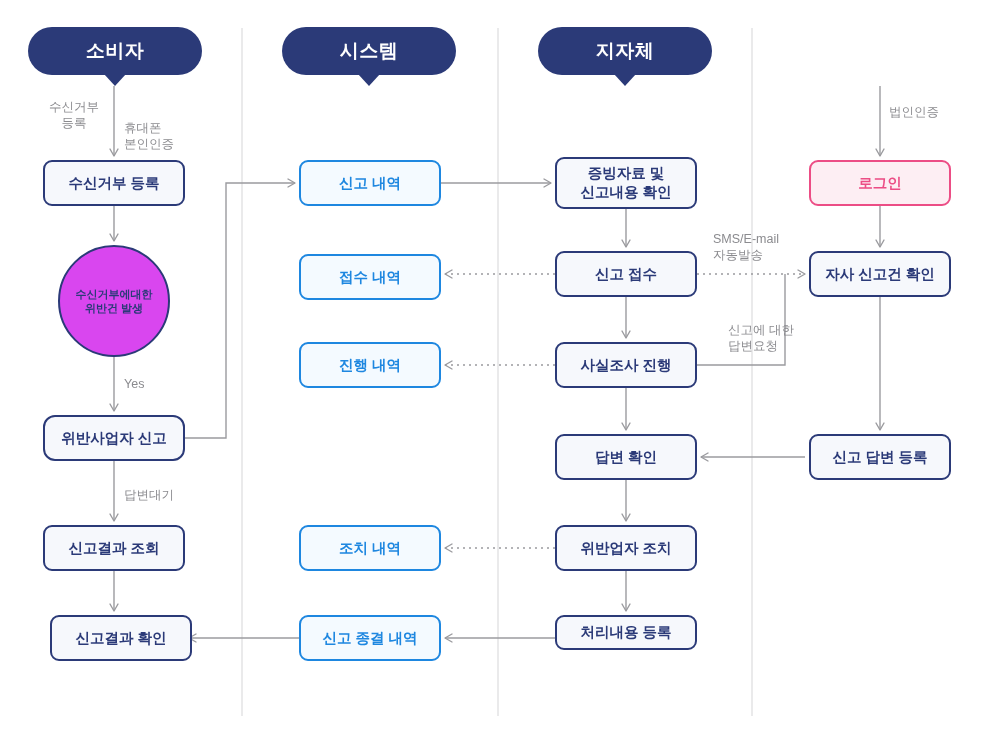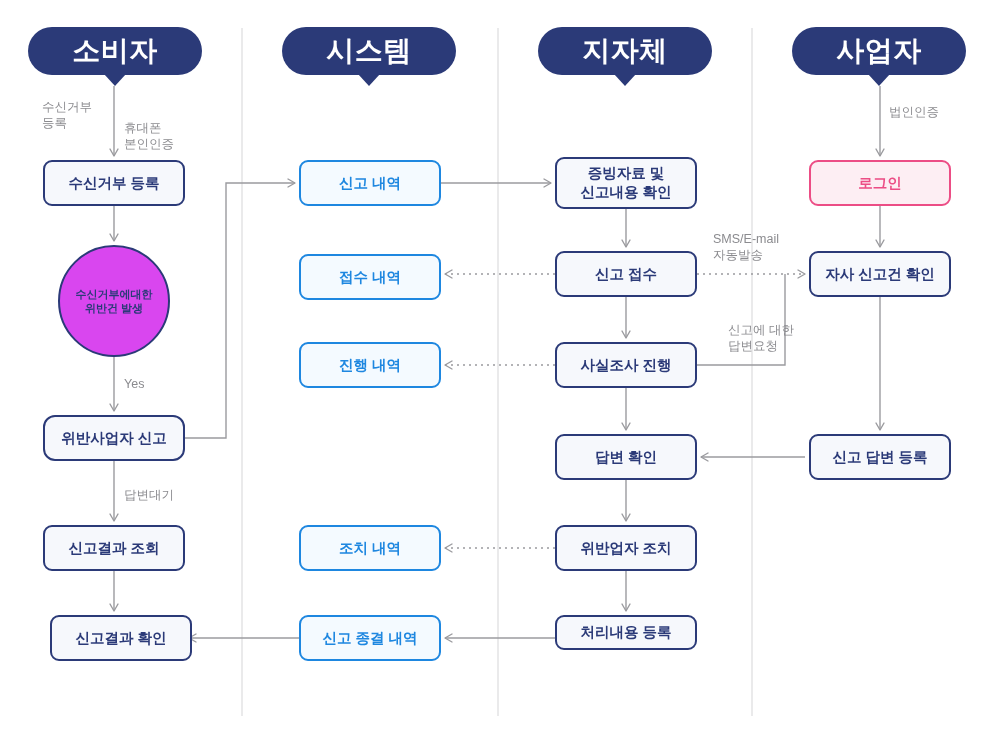--- a/index.html
+++ b/index.html
@@ -35,7 +35,7 @@
     align-items: center;
     justify-content: center;
     color: #ffffff;
-    font-size: 28px;
+    font-size: 19px;
     font-weight: bold;
     letter-spacing: 0.5px;
     box-sizing: border-box;

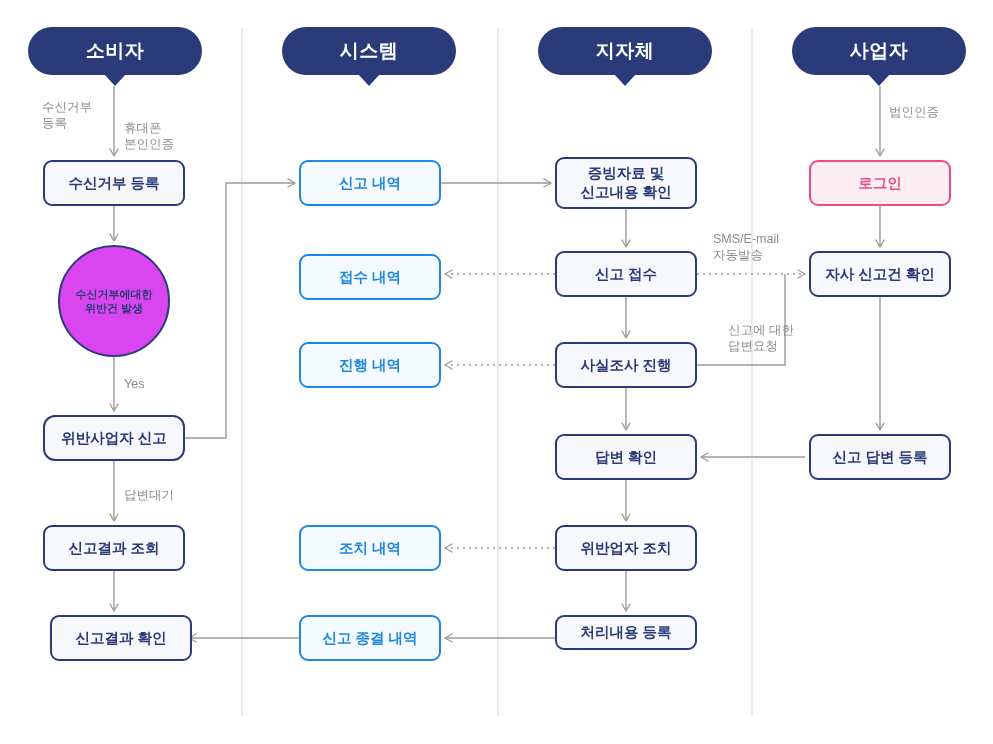--- a/index.html
+++ b/index.html
@@ -173,10 +173,6 @@
     <span>지자체</span>
     <span class="pointer"></span>
   </div>
-  <div class="lane-header" style="left:792px; top:27px; width:174px;">
-    <span>사업자</span>
-    <span class="pointer"></span>
-  </div>
 
   <div class="node navy" style="left:43px; top:160px; width:142px; height:46px;">수신거부 등록</div>
   <div class="node circle" style="left:58px; top:245px; width:112px; height:112px;">수신거부에대한

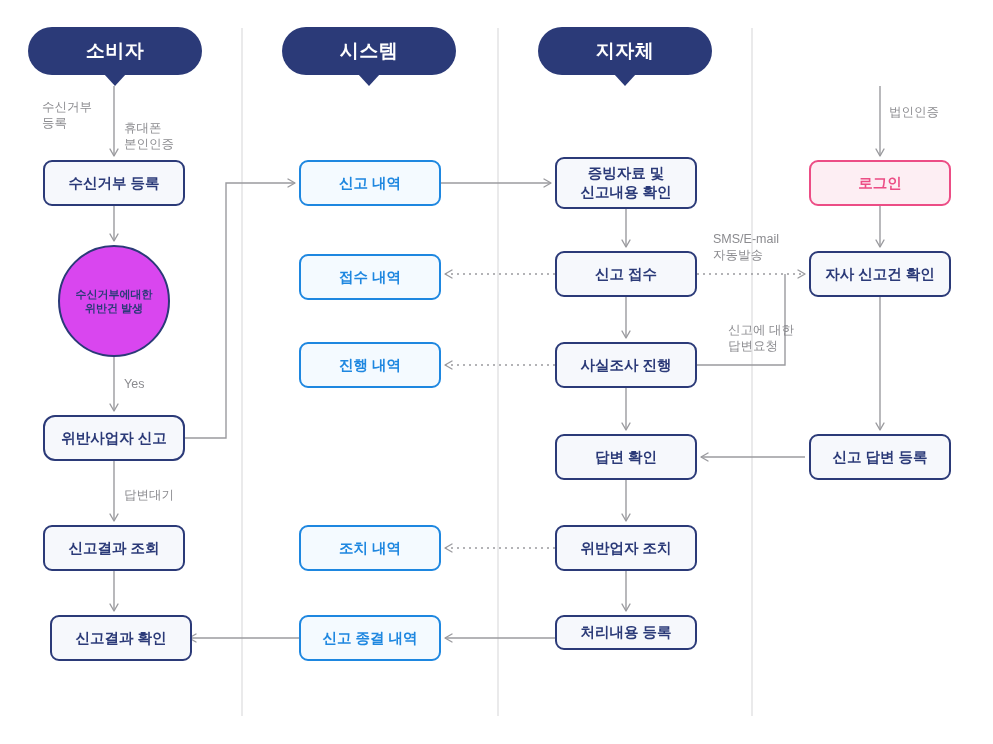--- a/index.html
+++ b/index.html
@@ -98,7 +98,7 @@
     white-space: pre-line;
     text-align: center;
   }
-  .edge-label.left { text-align: left; }
+  .edge-label.left { text-align: center; }
   .edge-label.lt   { text-align: left; }
 </style>
 </head>

